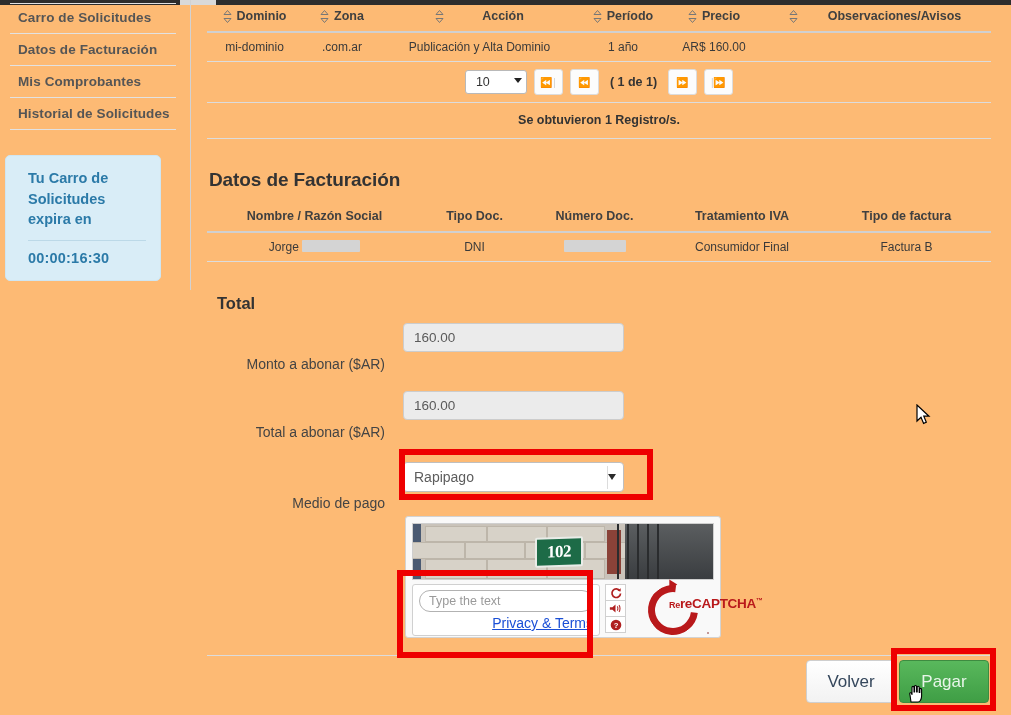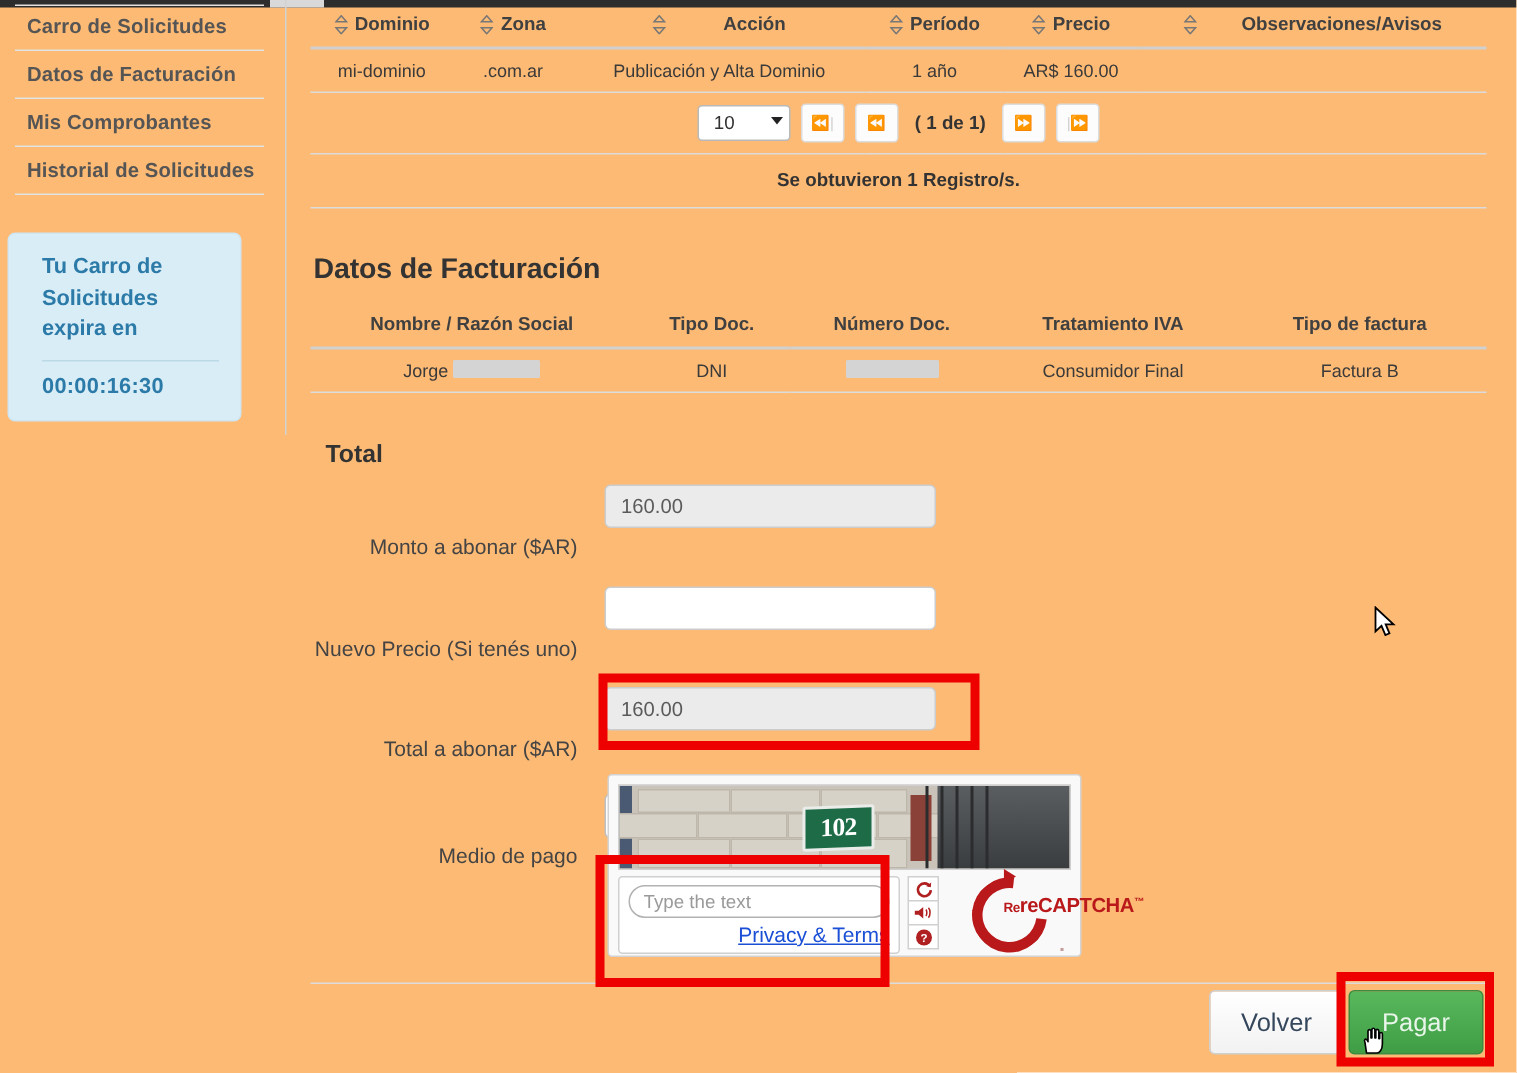--- a/index.html
+++ b/index.html
@@ -482,10 +482,6 @@
         <input class="finput readonly" readonly="" value="160.00" style="">
       </div>
       <div class="frow">
-        <div class="flabel">Nuevo Precio (Si tenés uno)</div>
-        <input class="finput" value="" style="">
-      </div>
-      <div class="frow">
         <div class="flabel">Total a abonar ($AR)</div>
         <input class="finput readonly" readonly="" value="160.00" style="">
       </div>

